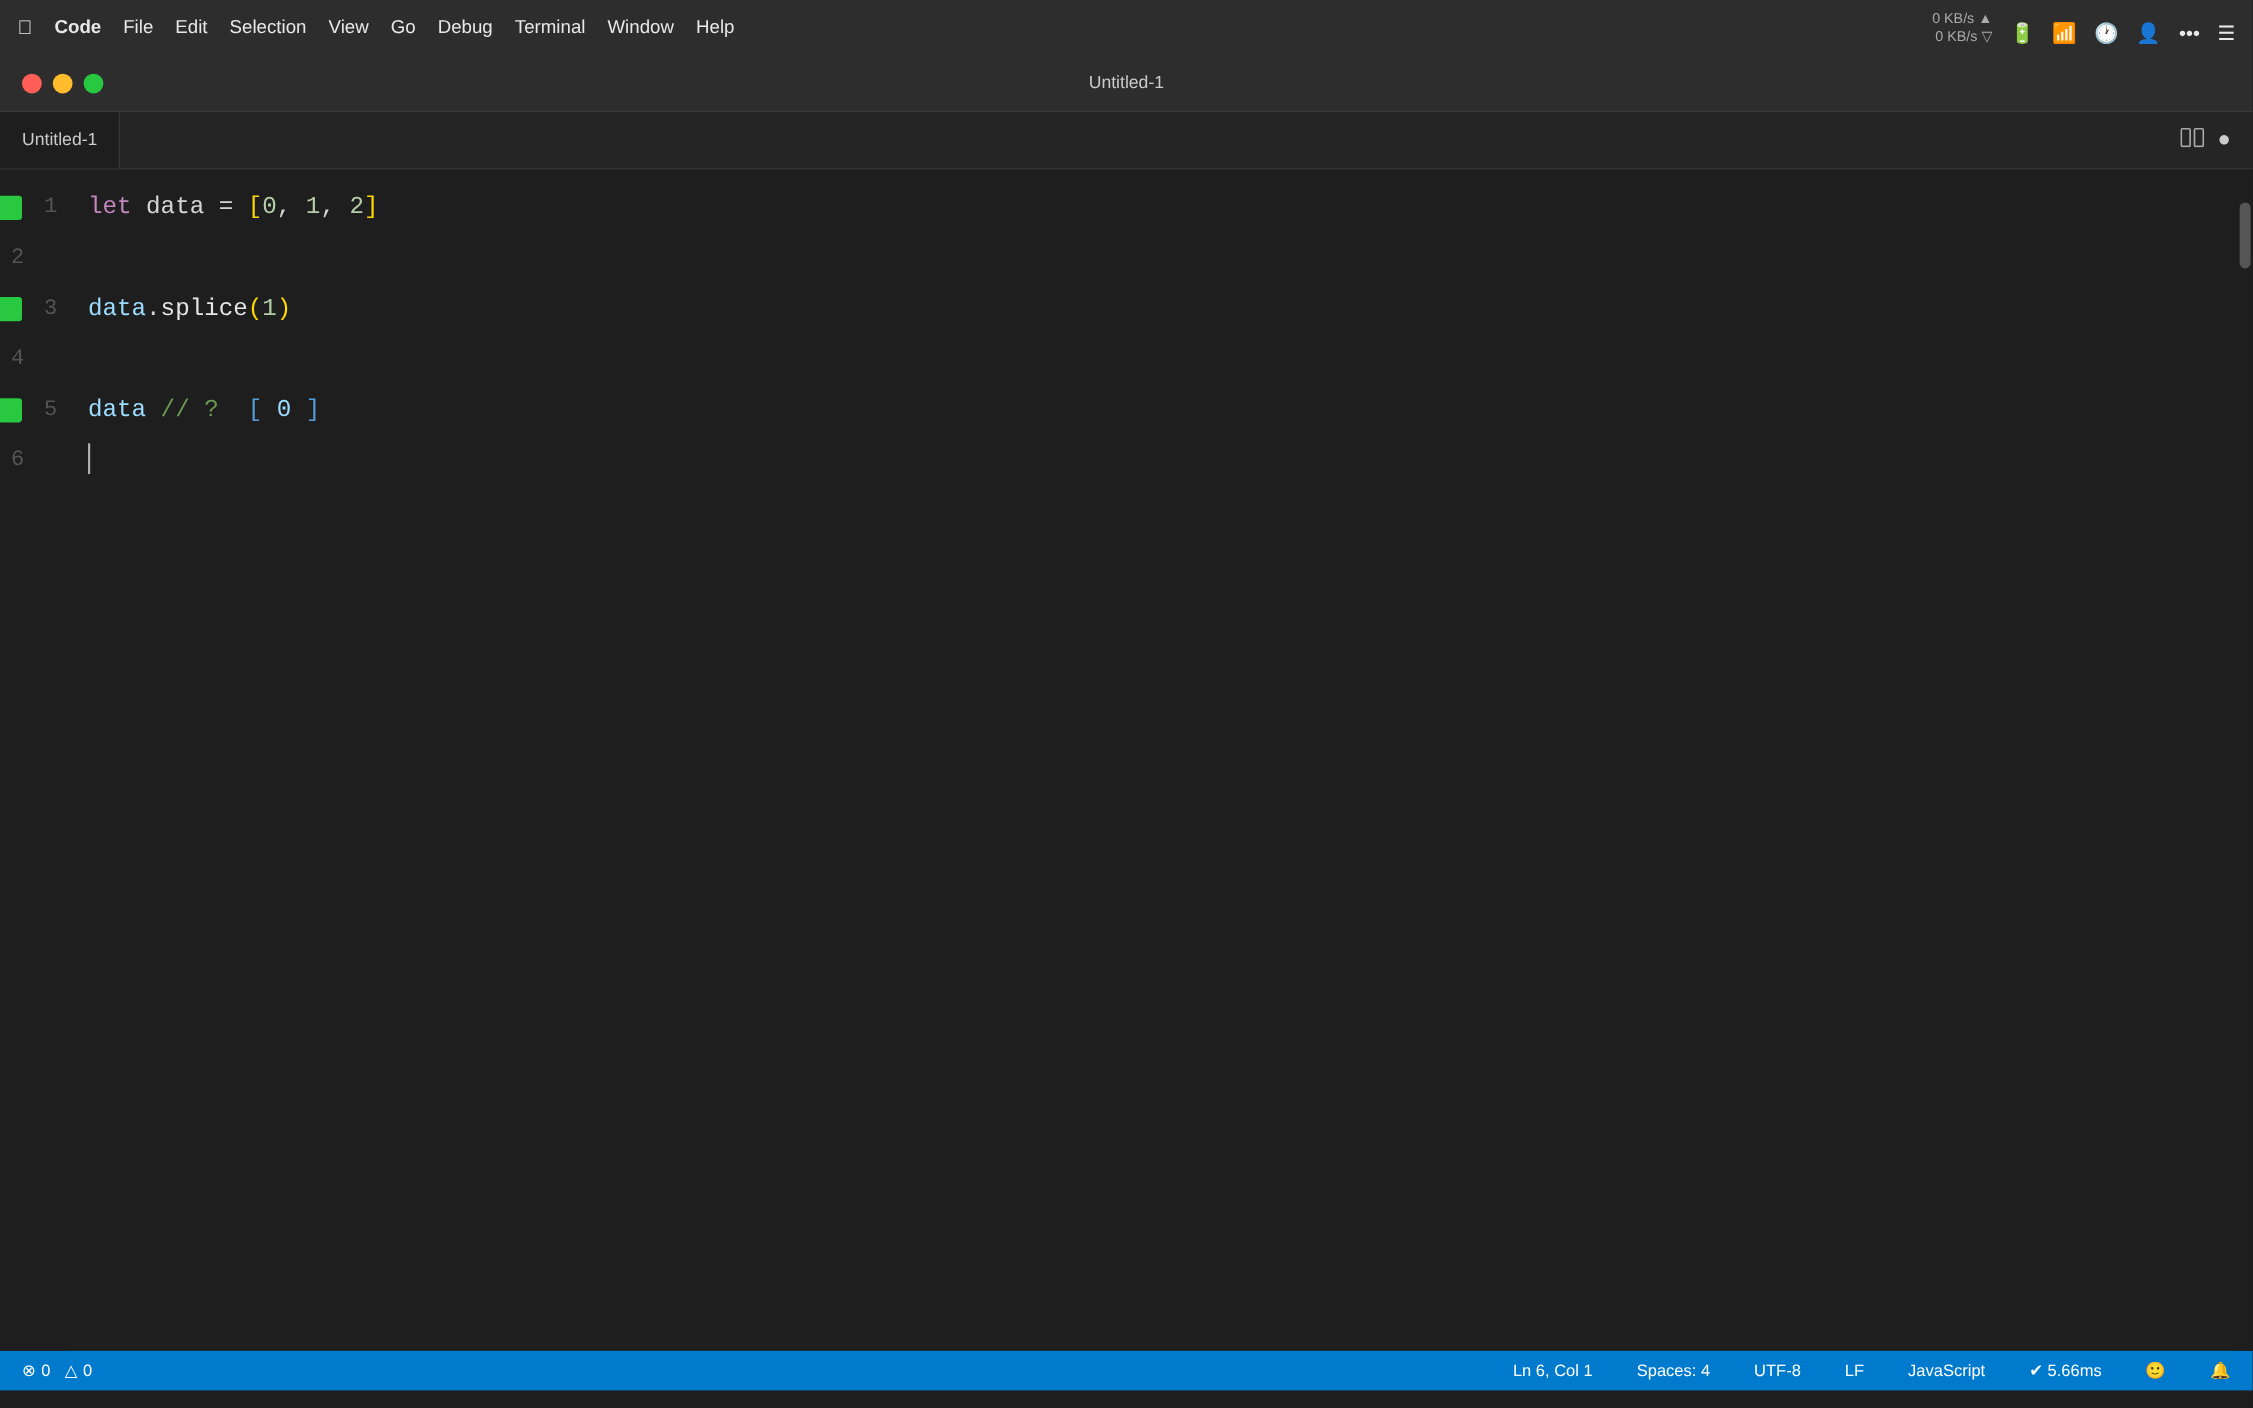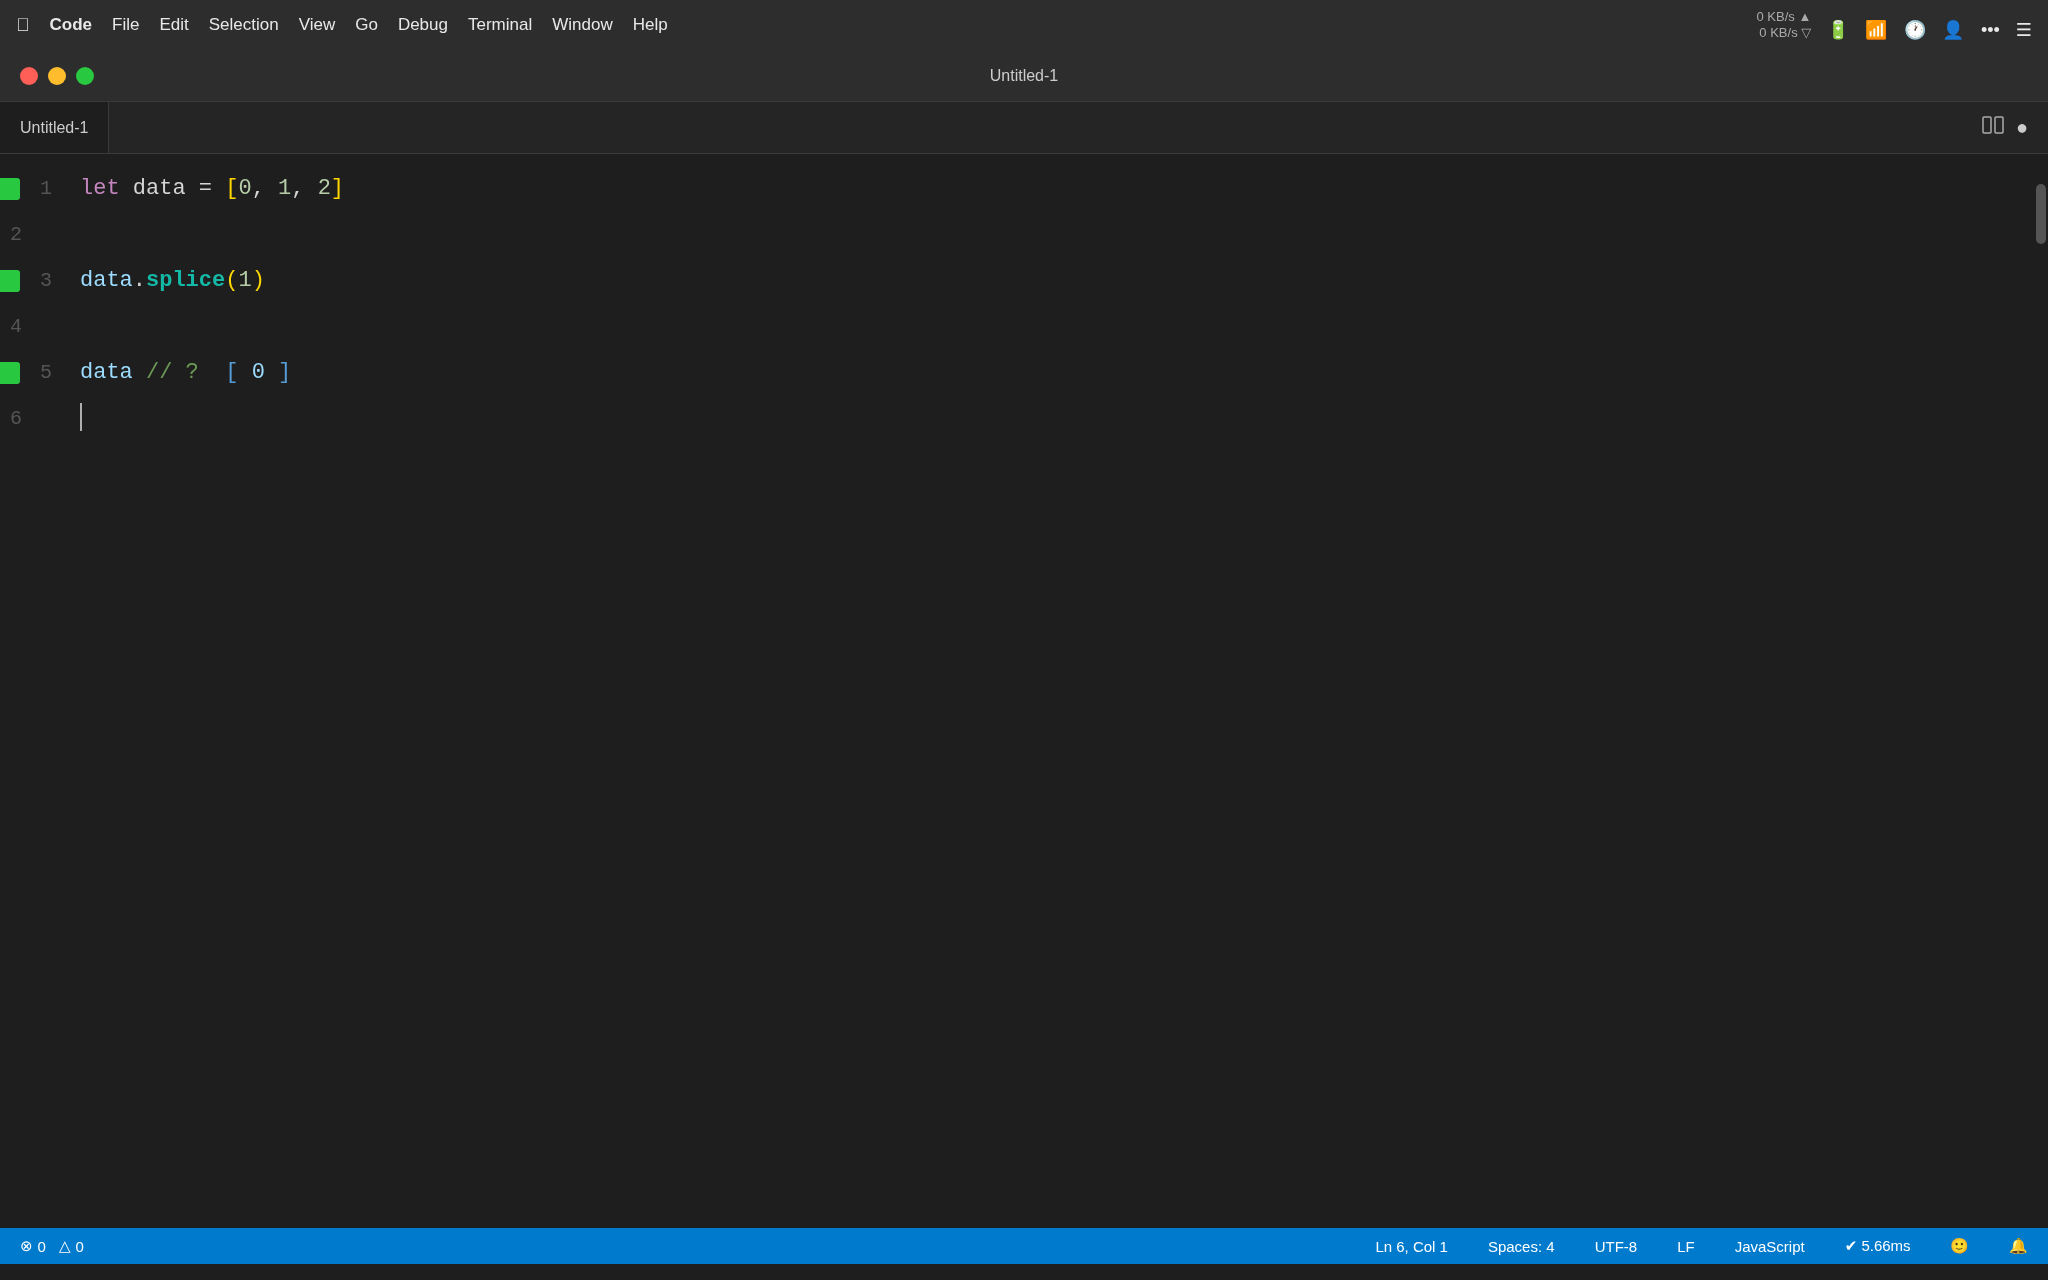--- a/index.html
+++ b/index.html
@@ -209,7 +209,7 @@
     
     .kw-let { color: #c586c0; }
     .ident { color: #9cdcfe; }
-    .method { color: #14b8a6; font-weight: bold; }
+    .method { color: #e5e5e5; }
     .number { color: #b5cea8; }
     .comment { color: #6a9955; }
     .bracket { color: #ffd700; }

